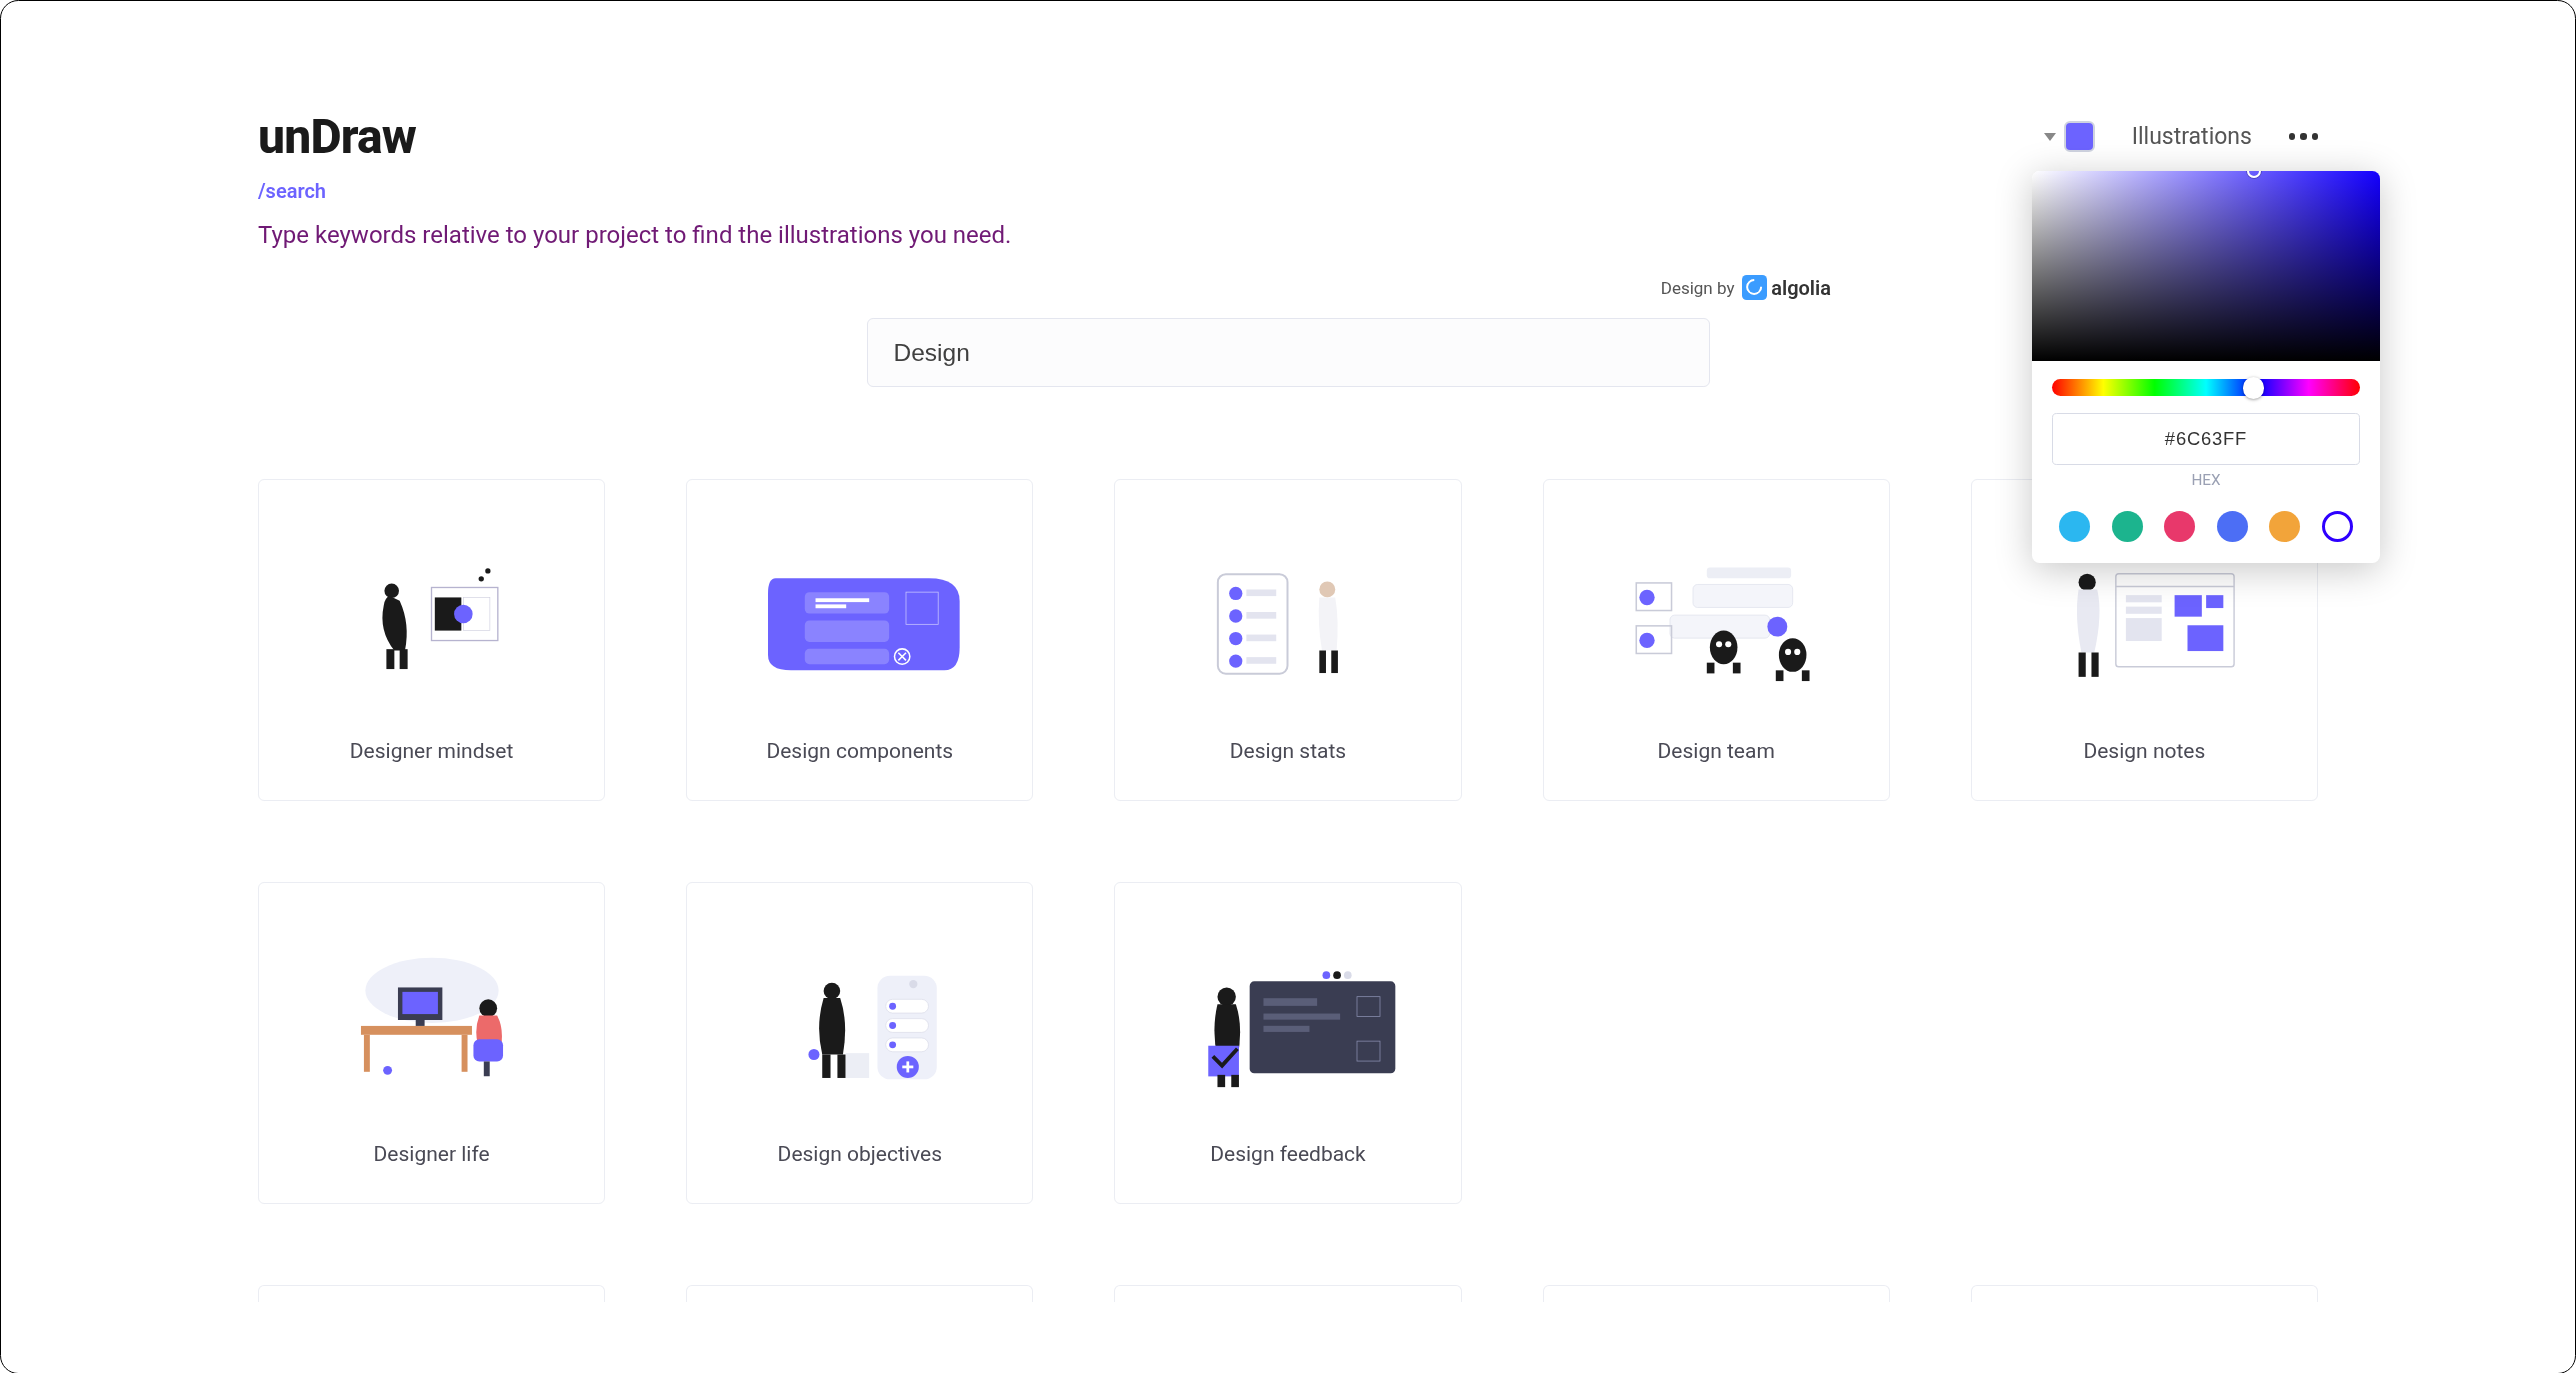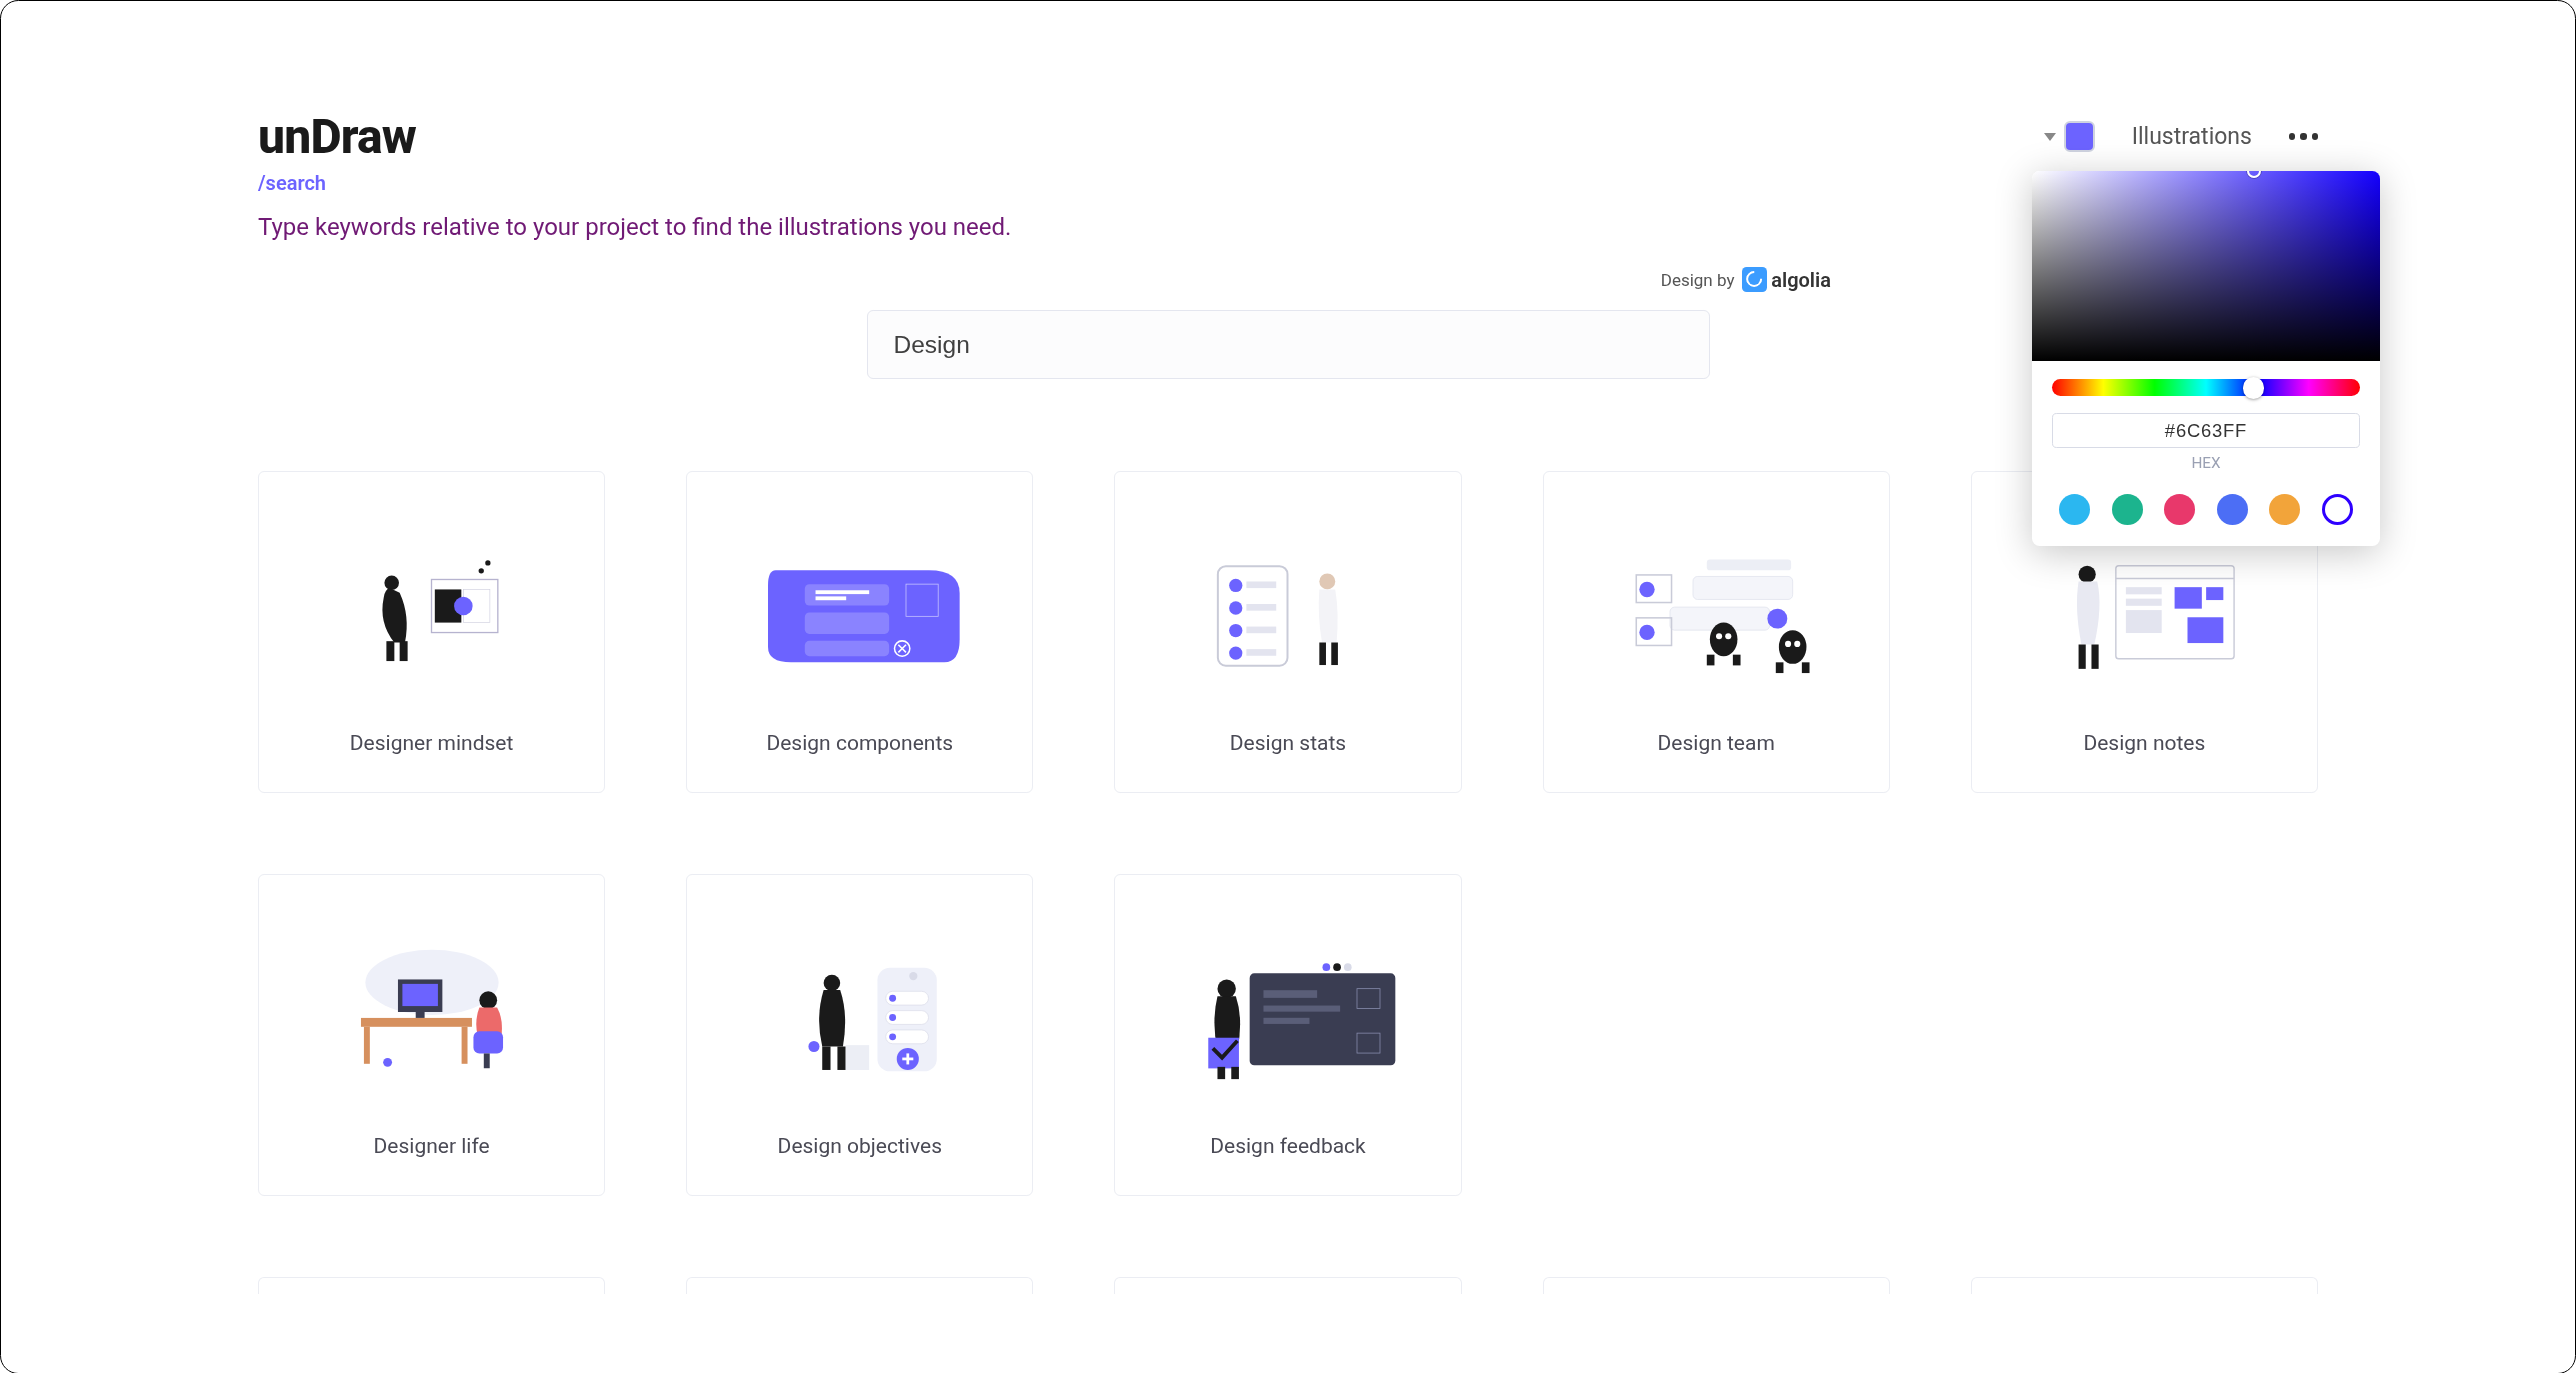--- a/index.html
+++ b/index.html
@@ -27,7 +27,7 @@
   display: flex;
   justify-content: space-between;
   align-items: center;
-  margin-bottom: 6px;
+  margin-bottom: 14px;
 }
 .logo {
   font-size: 48px;

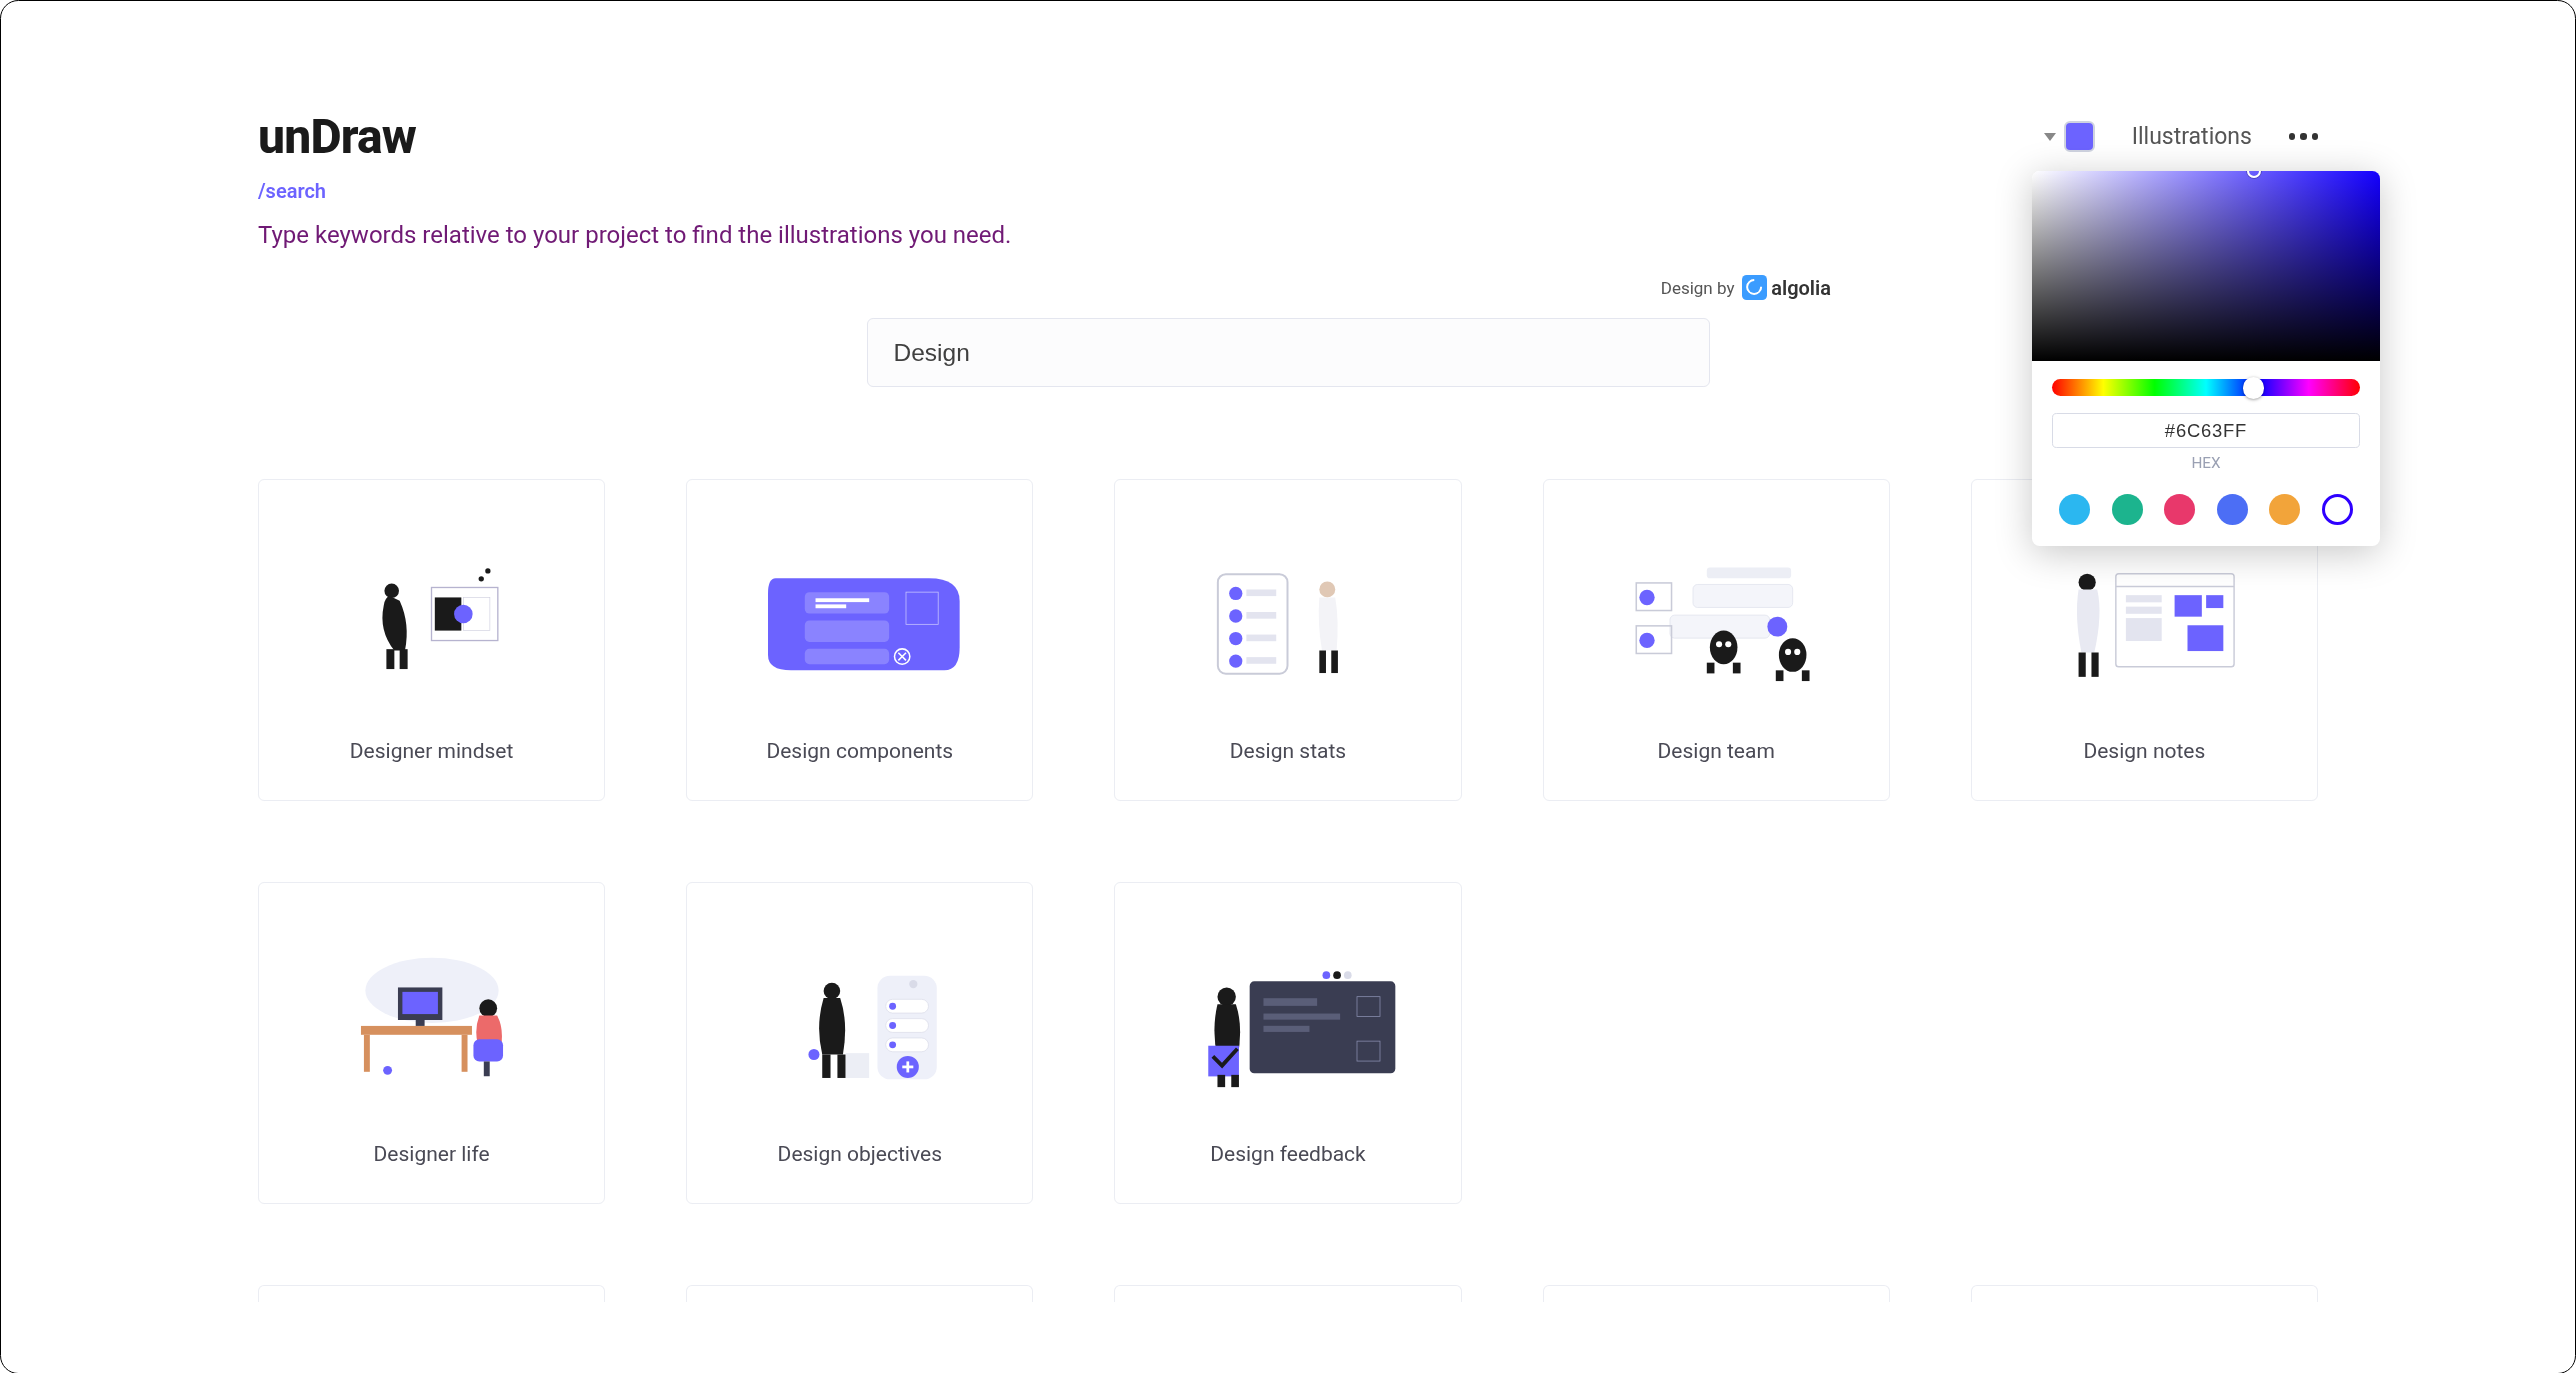--- a/index.html
+++ b/index.html
@@ -211,7 +211,7 @@
 }
 .hex-input {
   width: 100%;
-  height: 35px;
+  height: 52px;
   border: 1.5px solid #d8dbe6;
   border-radius: 4.6px;
   text-align: center;

